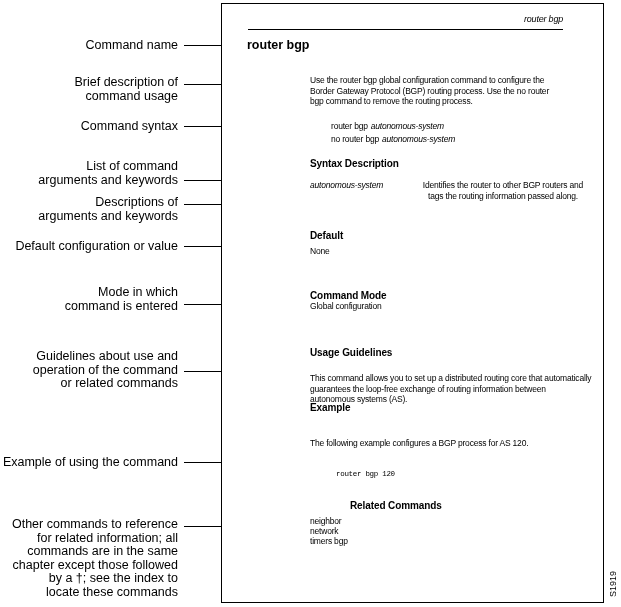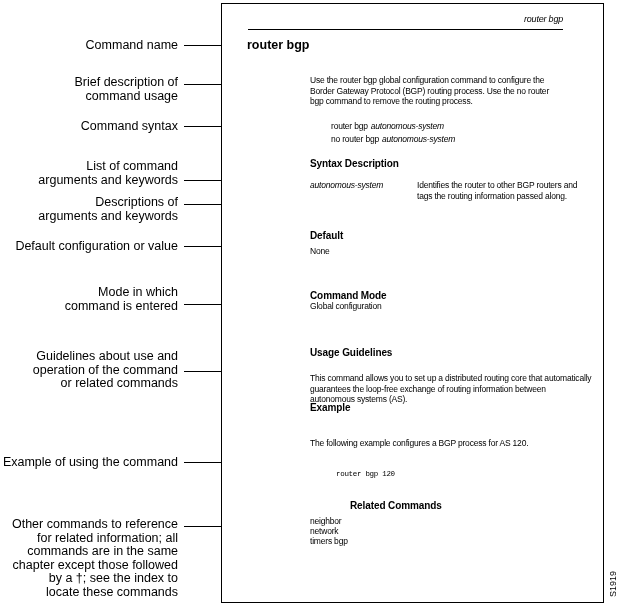--- a/index.html
+++ b/index.html
@@ -39,7 +39,7 @@
   .sec-heading{font-size:10px;font-weight:bold;letter-spacing:-0.1px;}
   .h-syntaxdesc{top:154px;left:88px;}
   .term{top:176px;left:88px;font-style:italic;}
-  .definition{top:176px;left:195px;width:172px;}
+  .definition{top:176px;left:195px;width:172px;text-align:center;}
   .h-default{top:226px;left:88px;}
   .v-default{top:242px;left:88px;}
   .h-cmdmode{top:286px;left:88px;}

